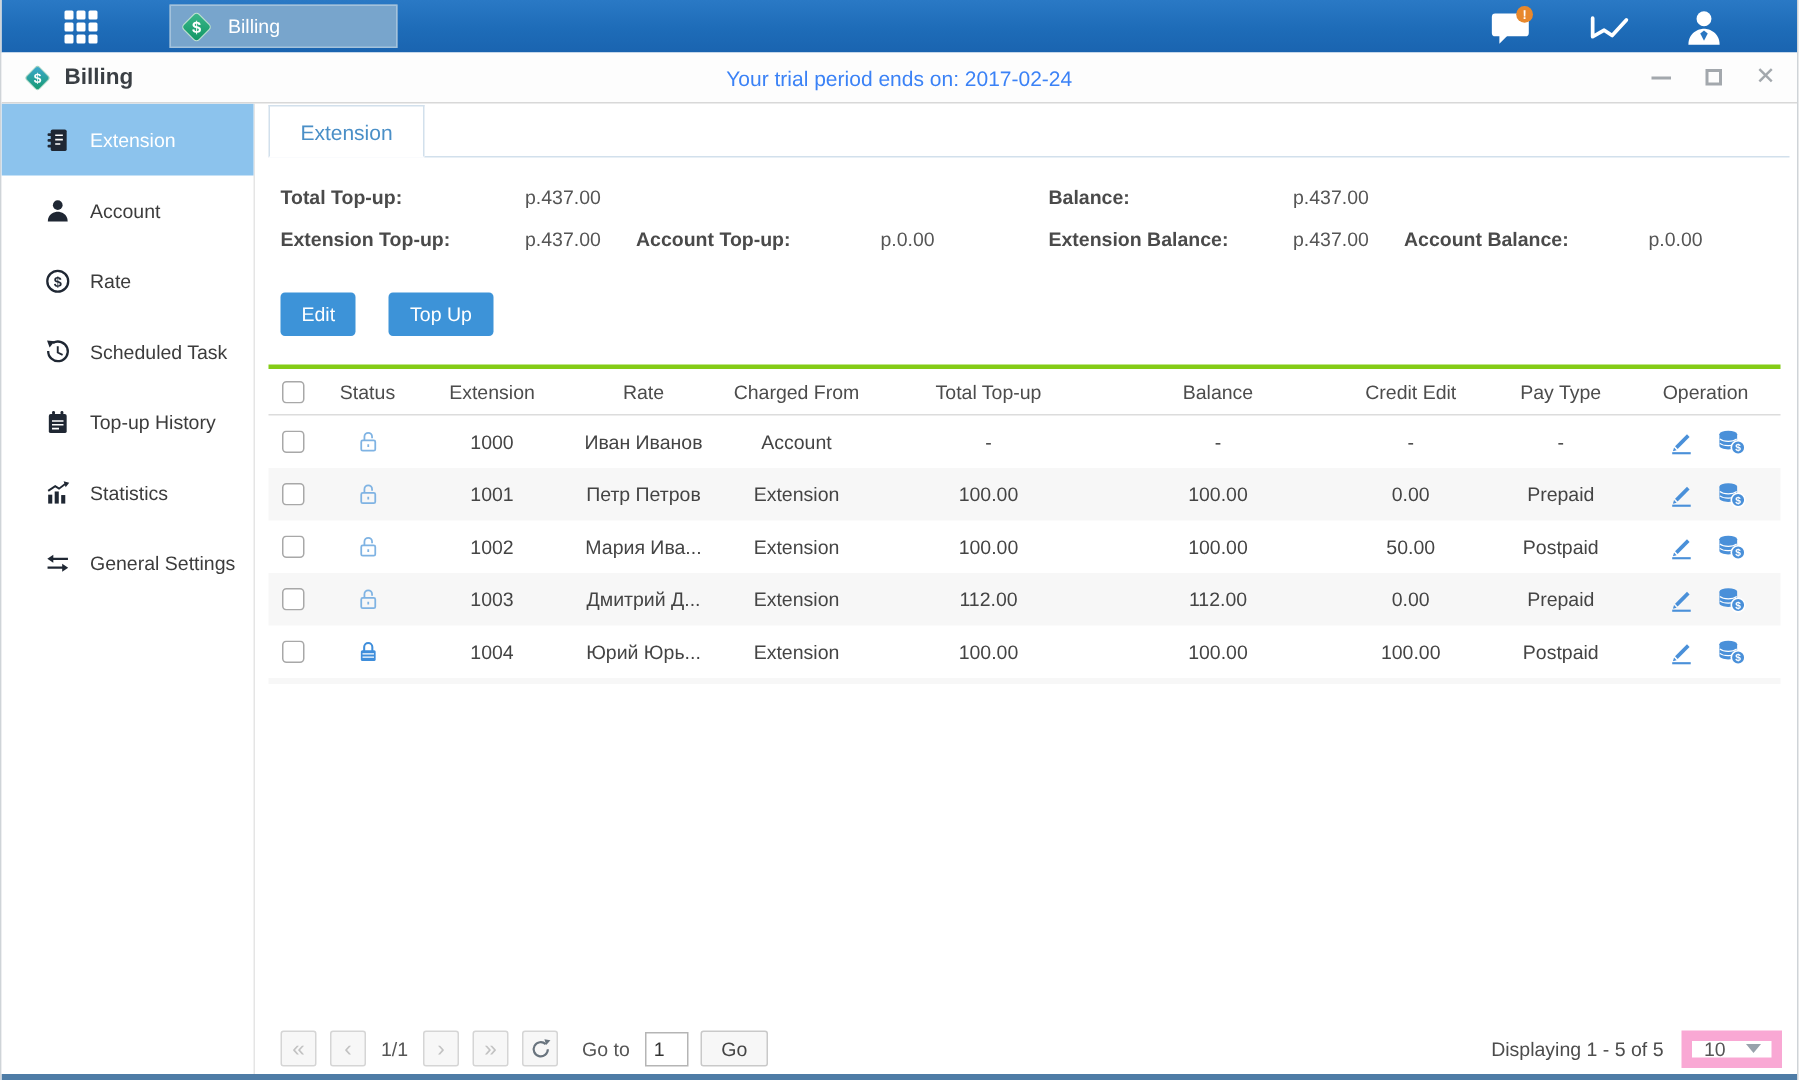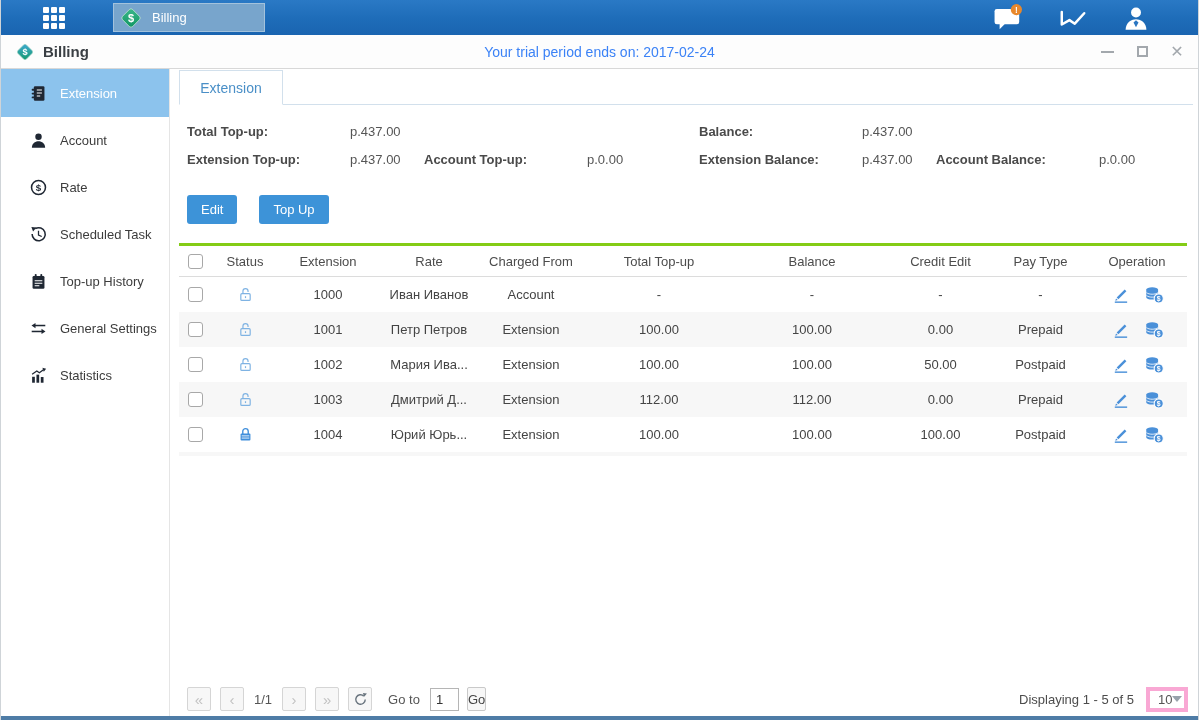--- a/index.html
+++ b/index.html
@@ -229,15 +229,6 @@
       </div>
       <div class="side-item">
         <svg width="17" height="17" viewBox="0 0 20 20">
-          <path d="M5 6.5 H18" stroke="#1f2733" stroke-width="1.8"></path>
-          <polygon points="6.5,3.4 6.5,9.6 1.8,6.5" fill="#1f2733"></polygon>
-          <path d="M2 13.5 H15" stroke="#1f2733" stroke-width="1.8"></path>
-          <polygon points="13.5,10.4 13.5,16.6 18.2,13.5" fill="#1f2733"></polygon>
-        </svg>
-        <span>General Settings</span>
-      </div>
-      <div class="side-item">
-        <svg width="17" height="17" viewBox="0 0 20 20">
           <rect x="2.5" y="11.5" width="3.2" height="7" fill="#1f2733"></rect>
           <rect x="7.6" y="9" width="3.2" height="9.5" fill="#1f2733"></rect>
           <rect x="12.7" y="11.8" width="3.2" height="6.7" fill="#1f2733"></rect>
@@ -245,6 +236,15 @@
           <polygon points="14.6,1 19,2.2 16.2,5.6" fill="#1f2733"></polygon>
         </svg>
         <span>Statistics</span>
+      </div>
+      <div class="side-item">
+        <svg width="17" height="17" viewBox="0 0 20 20">
+          <path d="M5 6.5 H18" stroke="#1f2733" stroke-width="1.8"></path>
+          <polygon points="6.5,3.4 6.5,9.6 1.8,6.5" fill="#1f2733"></polygon>
+          <path d="M2 13.5 H15" stroke="#1f2733" stroke-width="1.8"></path>
+          <polygon points="13.5,10.4 13.5,16.6 18.2,13.5" fill="#1f2733"></polygon>
+        </svg>
+        <span>General Settings</span>
       </div>
     </div>
 

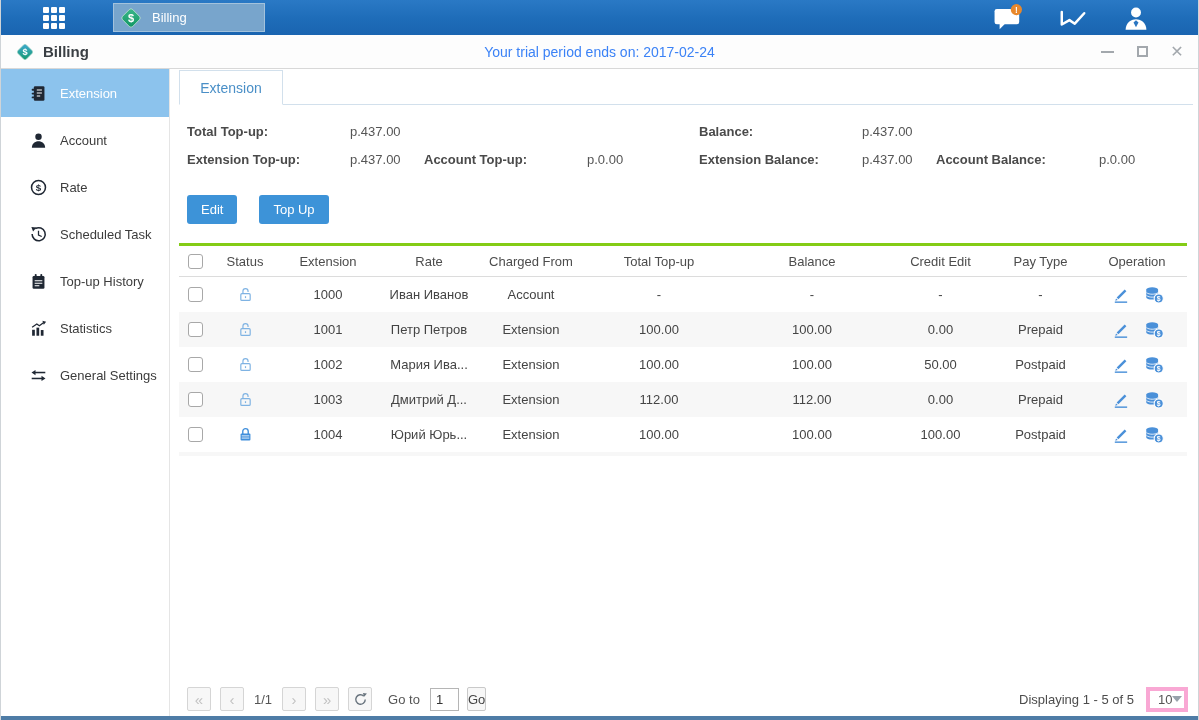--- a/index.html
+++ b/index.html
@@ -80,7 +80,7 @@
   .goto-label { margin:0 10px 0 7px; }
   .goto-input { width:29px; height:23px; border:1px solid #b5b5b5; font-size:13px; padding-left:5px;
                 font-family:"Liberation Sans",sans-serif; color:#333; }
-  .go-btn { height:24px; border:1px solid #c9c9c9; background:#f7f7f7; padding:0 0; margin-left:8px;
+  .go-btn { height:24px; border:1px solid #c9c9c9; background:#f7f7f7; padding:0 13px; margin-left:8px;
             font-size:13px; color:#444; border-radius:2px; cursor:pointer; font-family:"Liberation Sans",sans-serif; }
   .display-info { margin-left:auto; margin-right:12px; color:#4c4c4c; }
   .page-size { width:42px; height:25px; border:4px solid #f9a8d4; display:flex; align-items:center;

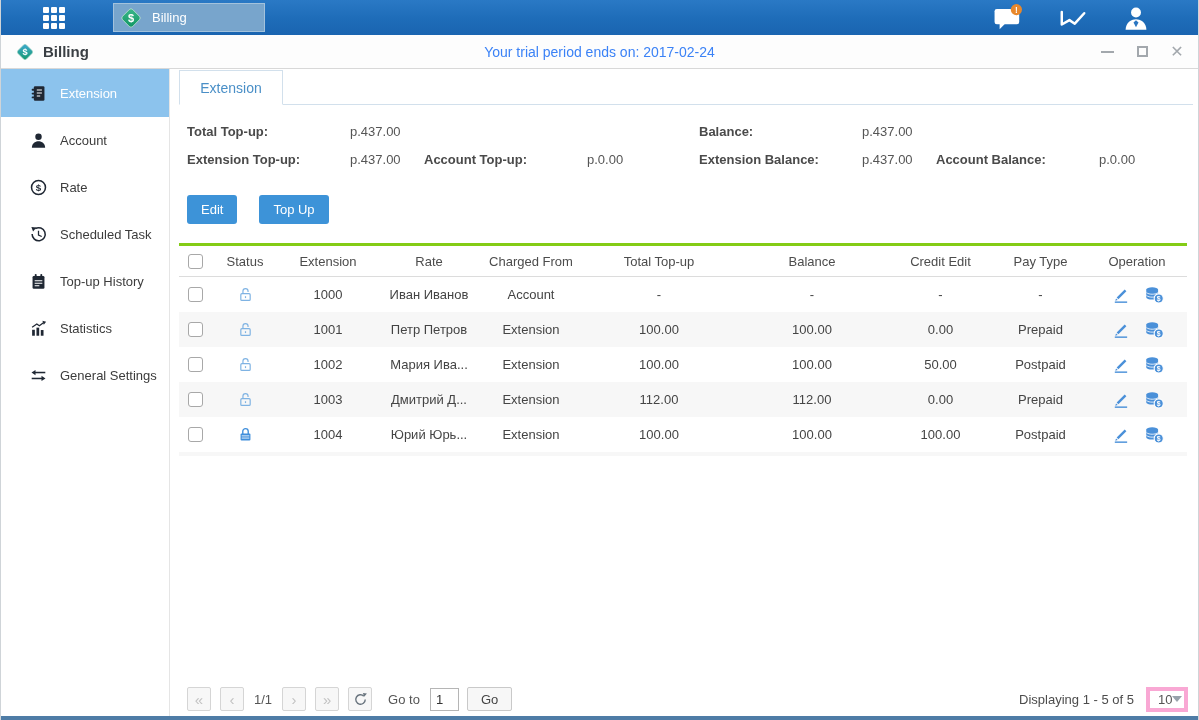--- a/index.html
+++ b/index.html
@@ -83,7 +83,7 @@
   .go-btn { height:24px; border:1px solid #c9c9c9; background:#f7f7f7; padding:0 13px; margin-left:8px;
             font-size:13px; color:#444; border-radius:2px; cursor:pointer; font-family:"Liberation Sans",sans-serif; }
   .display-info { margin-left:auto; margin-right:12px; color:#4c4c4c; }
-  .page-size { width:42px; height:25px; border:4px solid #f9a8d4; display:flex; align-items:center;
+  .page-size { width:67px; height:25px; border:7px solid #f9a8d4; display:flex; align-items:center;
                justify-content:space-between; padding:0 7px 0 8px; background:#fff; color:#555; cursor:pointer;text-align:right; }
   .tri-down { width:0; height:0; border-left:5px solid transparent; border-right:5px solid transparent;
               border-top:6px solid #98a2ab; }

